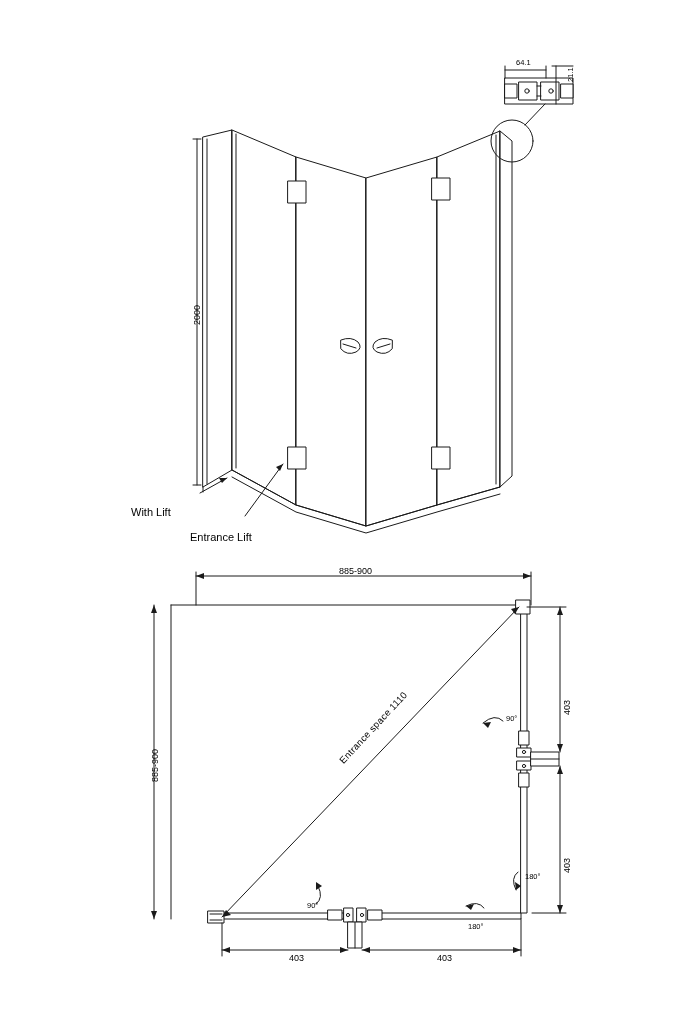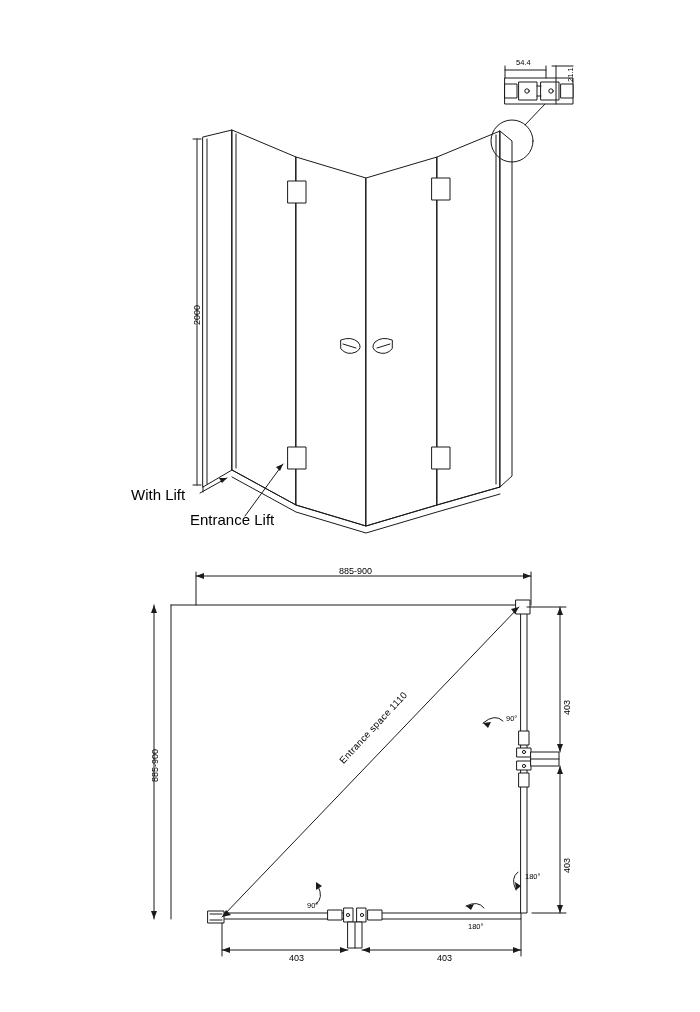--- a/index.html
+++ b/index.html
@@ -113,7 +113,7 @@
   <div class="lbl lbl-sm rot90" style="left:192px;top:325px;">2000</div>
   <div class="lbl lbl-md" style="left:131px;top:486px;">With Lift</div>
   <div class="lbl lbl-md" style="left:190px;top:511px;">Entrance Lift</div>
-  <div class="lbl tiny" style="left:516px;top:58px;">54.4</div>
+  <div class="lbl tiny" style="left:516px;top:58px;">64.1</div>
   <div class="lbl tiny rot90" style="left:566px;top:82px;">21.1</div>
 
   <svg width="700" height="470" viewBox="0 0 700 470" style="position:absolute;left:0;top:545px;">

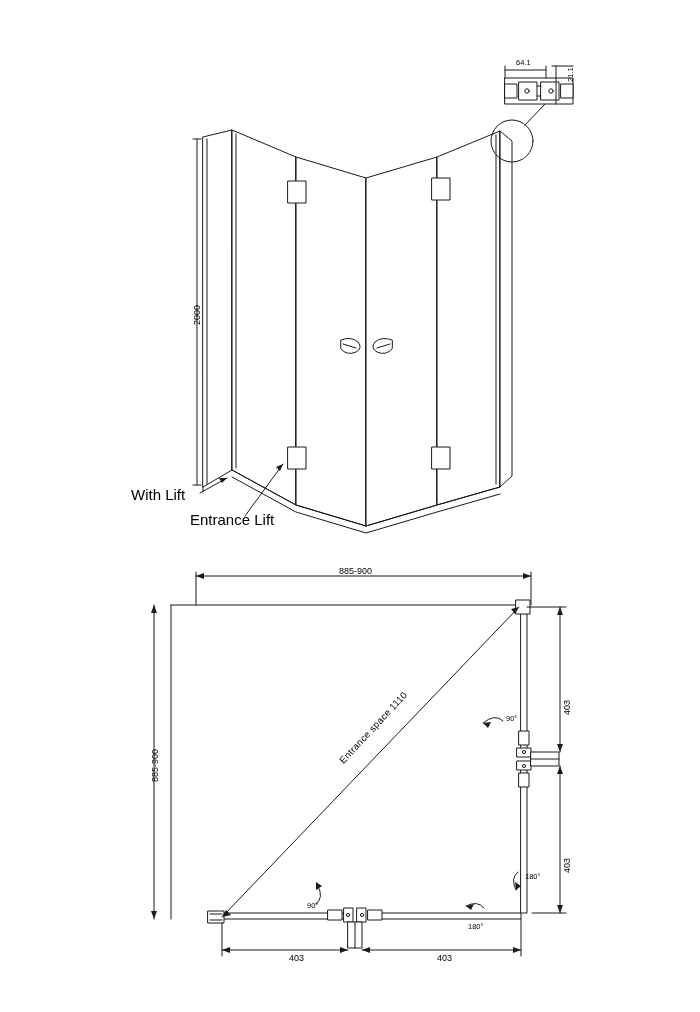--- a/index.html
+++ b/index.html
@@ -20,7 +20,7 @@
     white-space:nowrap;
   }
   .lbl-sm{font-size:9px;}
-  .lbl-md{font-size:15px;}
+  .lbl-md{font-size:11px;margin-top:20px;}
   .rot90{transform:rotate(-90deg);transform-origin:0 0;}
   .rot-diag{transform:rotate(-47deg);transform-origin:0 0;font-size:9.5px;letter-spacing:0.3px;}
   .tiny{font-size:7.5px;}

